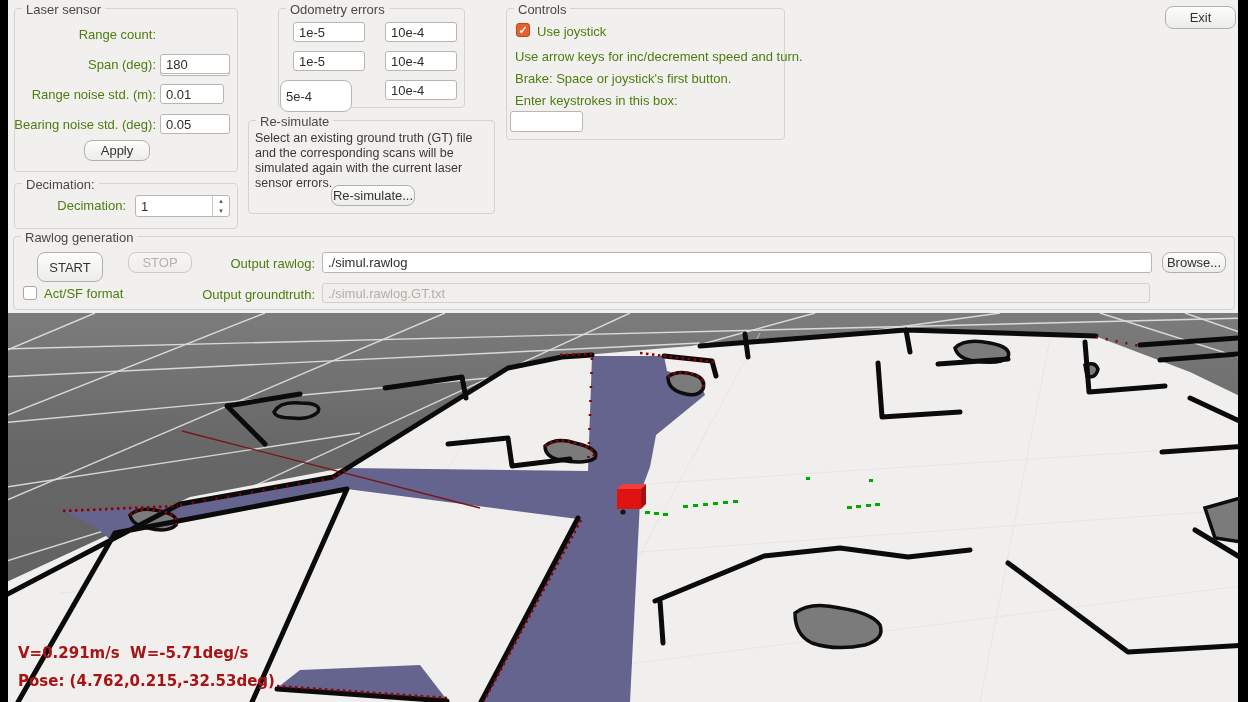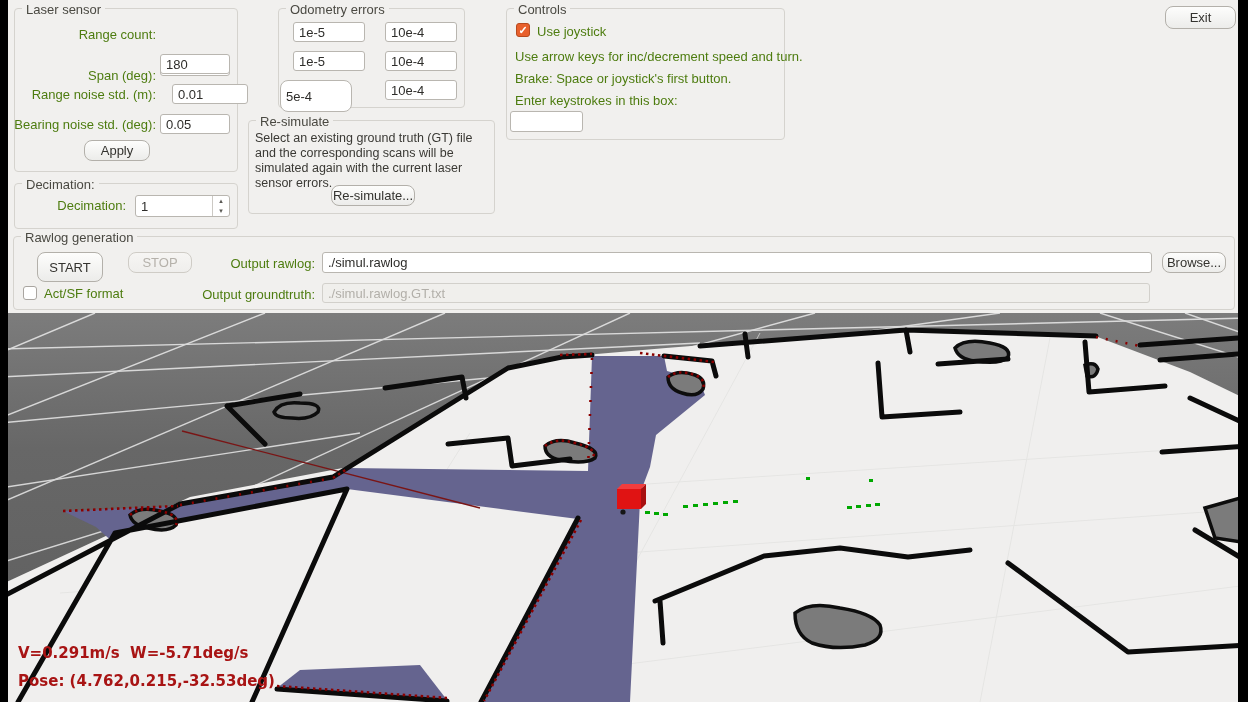--- a/index.html
+++ b/index.html
@@ -48,7 +48,7 @@
   <div class="grp-title" style="left:14px;top:2px;">Laser sensor</div>
   <div class="lbl r" style="left:6px;top:27px;width:142px;">Range count:</div>
   <input class="tin" style="left: 152px; top: 24px; width: 70px; height: 20px; margin-top: 32px;" value="361">
-  <div class="lbl r" style="left:6px;top:68px;width:142px;">Span (deg):</div>
+  <div class="lbl r" style="left:6px;top:57px;width:142px;">Span (deg):</div>
   <input class="tin" style="left: 152px; top: 54px; width: 70px; height: 20px;" value="180">
   <div class="lbl r" style="left:6px;top:87px;width:142px;">Range noise std. (m):</div>
   <input class="tin" style="left: 152px; top: 84px; width: 76px; height: 20px; margin-left: 12px;" value="0.01">

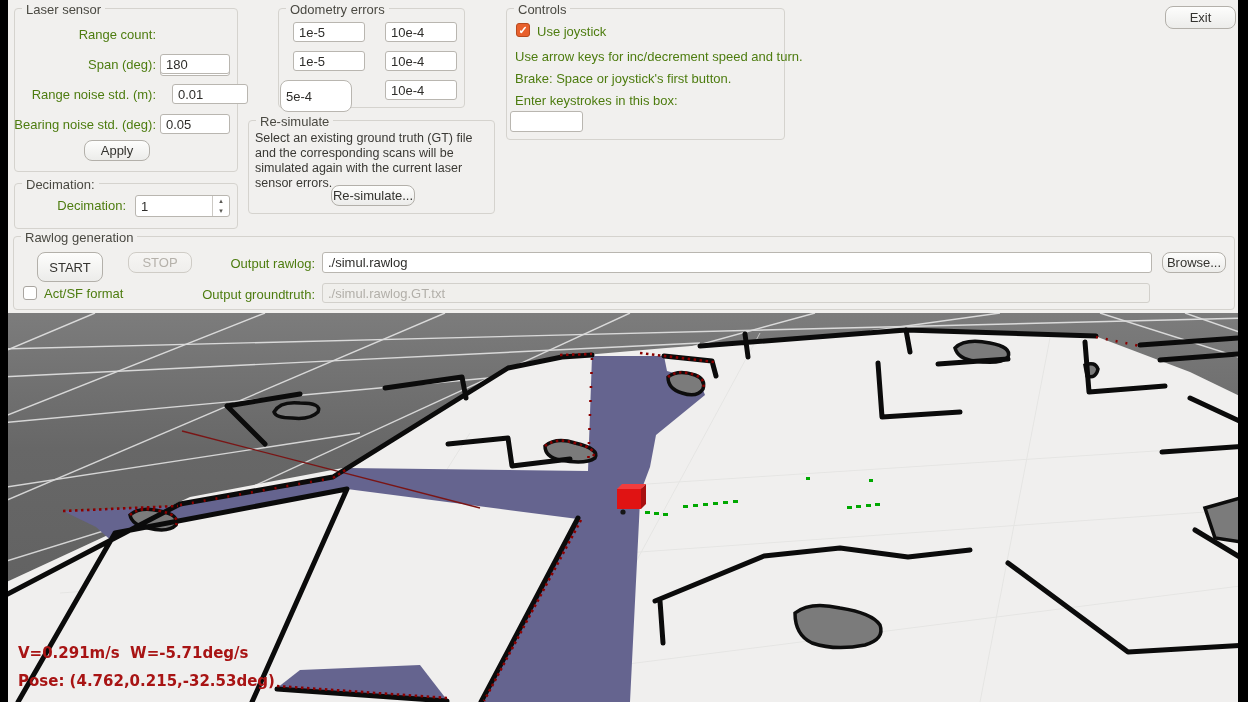--- a/index.html
+++ b/index.html
@@ -51,7 +51,7 @@
   <div class="lbl r" style="left:6px;top:57px;width:142px;">Span (deg):</div>
   <input class="tin" style="left: 152px; top: 54px; width: 70px; height: 20px;" value="180">
   <div class="lbl r" style="left:6px;top:87px;width:142px;">Range noise std. (m):</div>
-  <input class="tin" style="left: 152px; top: 84px; width: 76px; height: 20px; margin-left: 12px;" value="0.01">
+  <input class="tin" style="left: 152px; top: 84px; width: 64px; height: 20px;" value="0.01">
   <div class="lbl r" style="left:6px;top:117px;width:142px;">Bearing noise std. (deg):</div>
   <input class="tin" style="left: 152px; top: 114px; width: 70px; height: 20px;" value="0.05">
   <div class="btn" style="left:76px;top:140px;width:66px;height:21px;">Apply</div>

